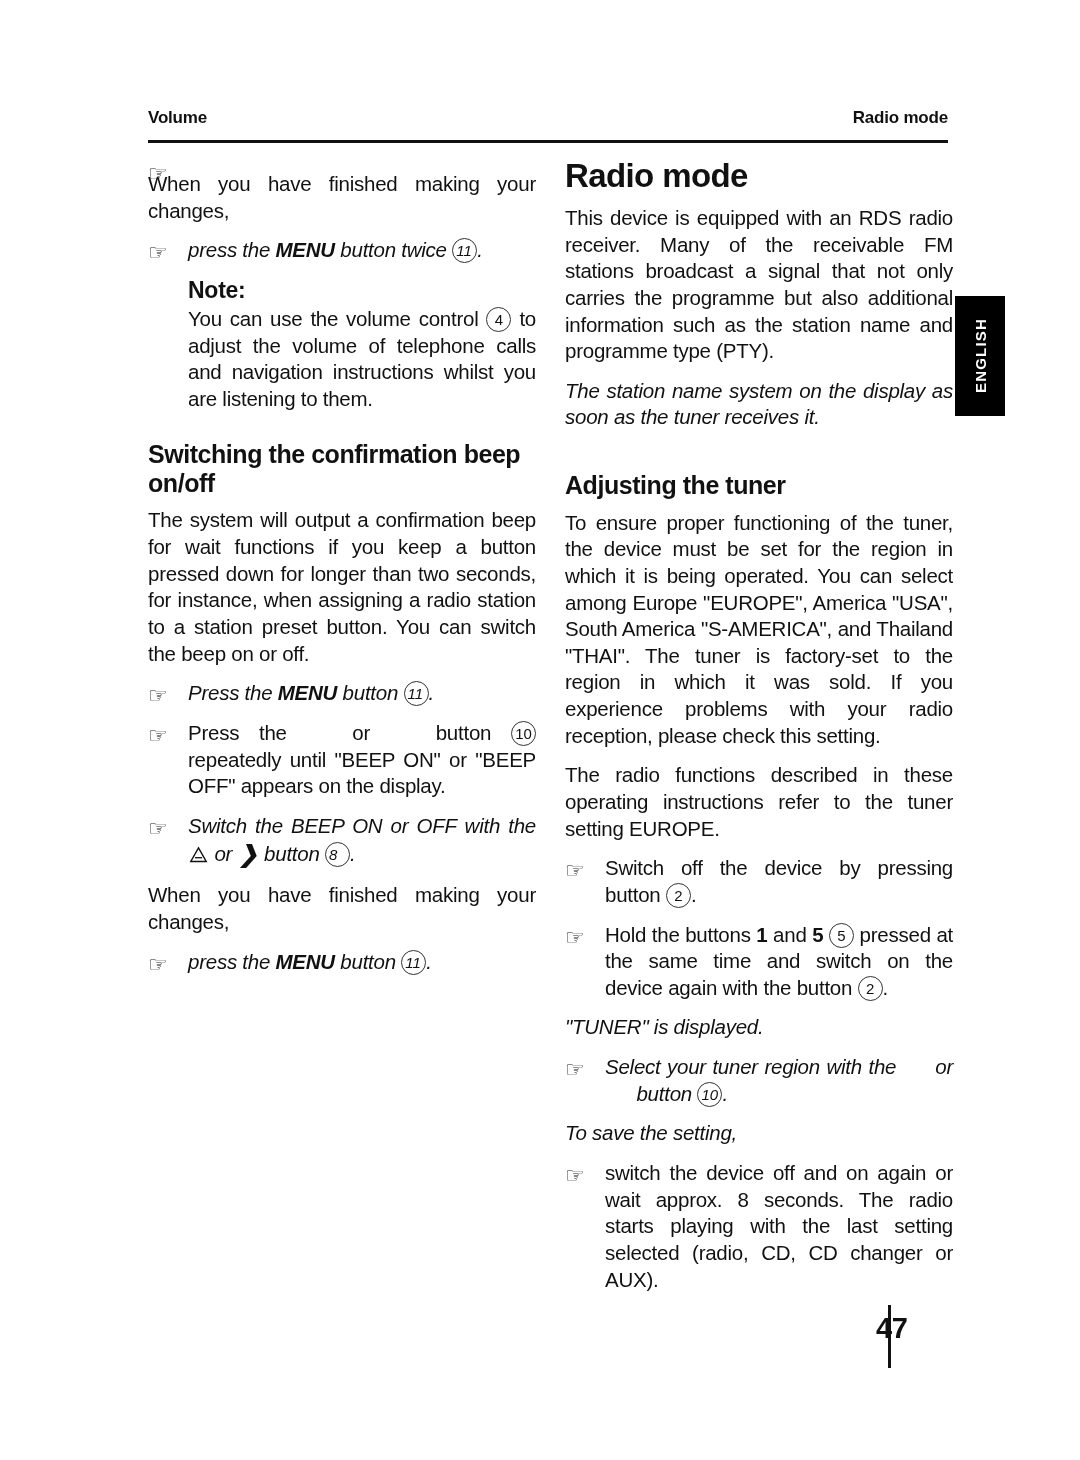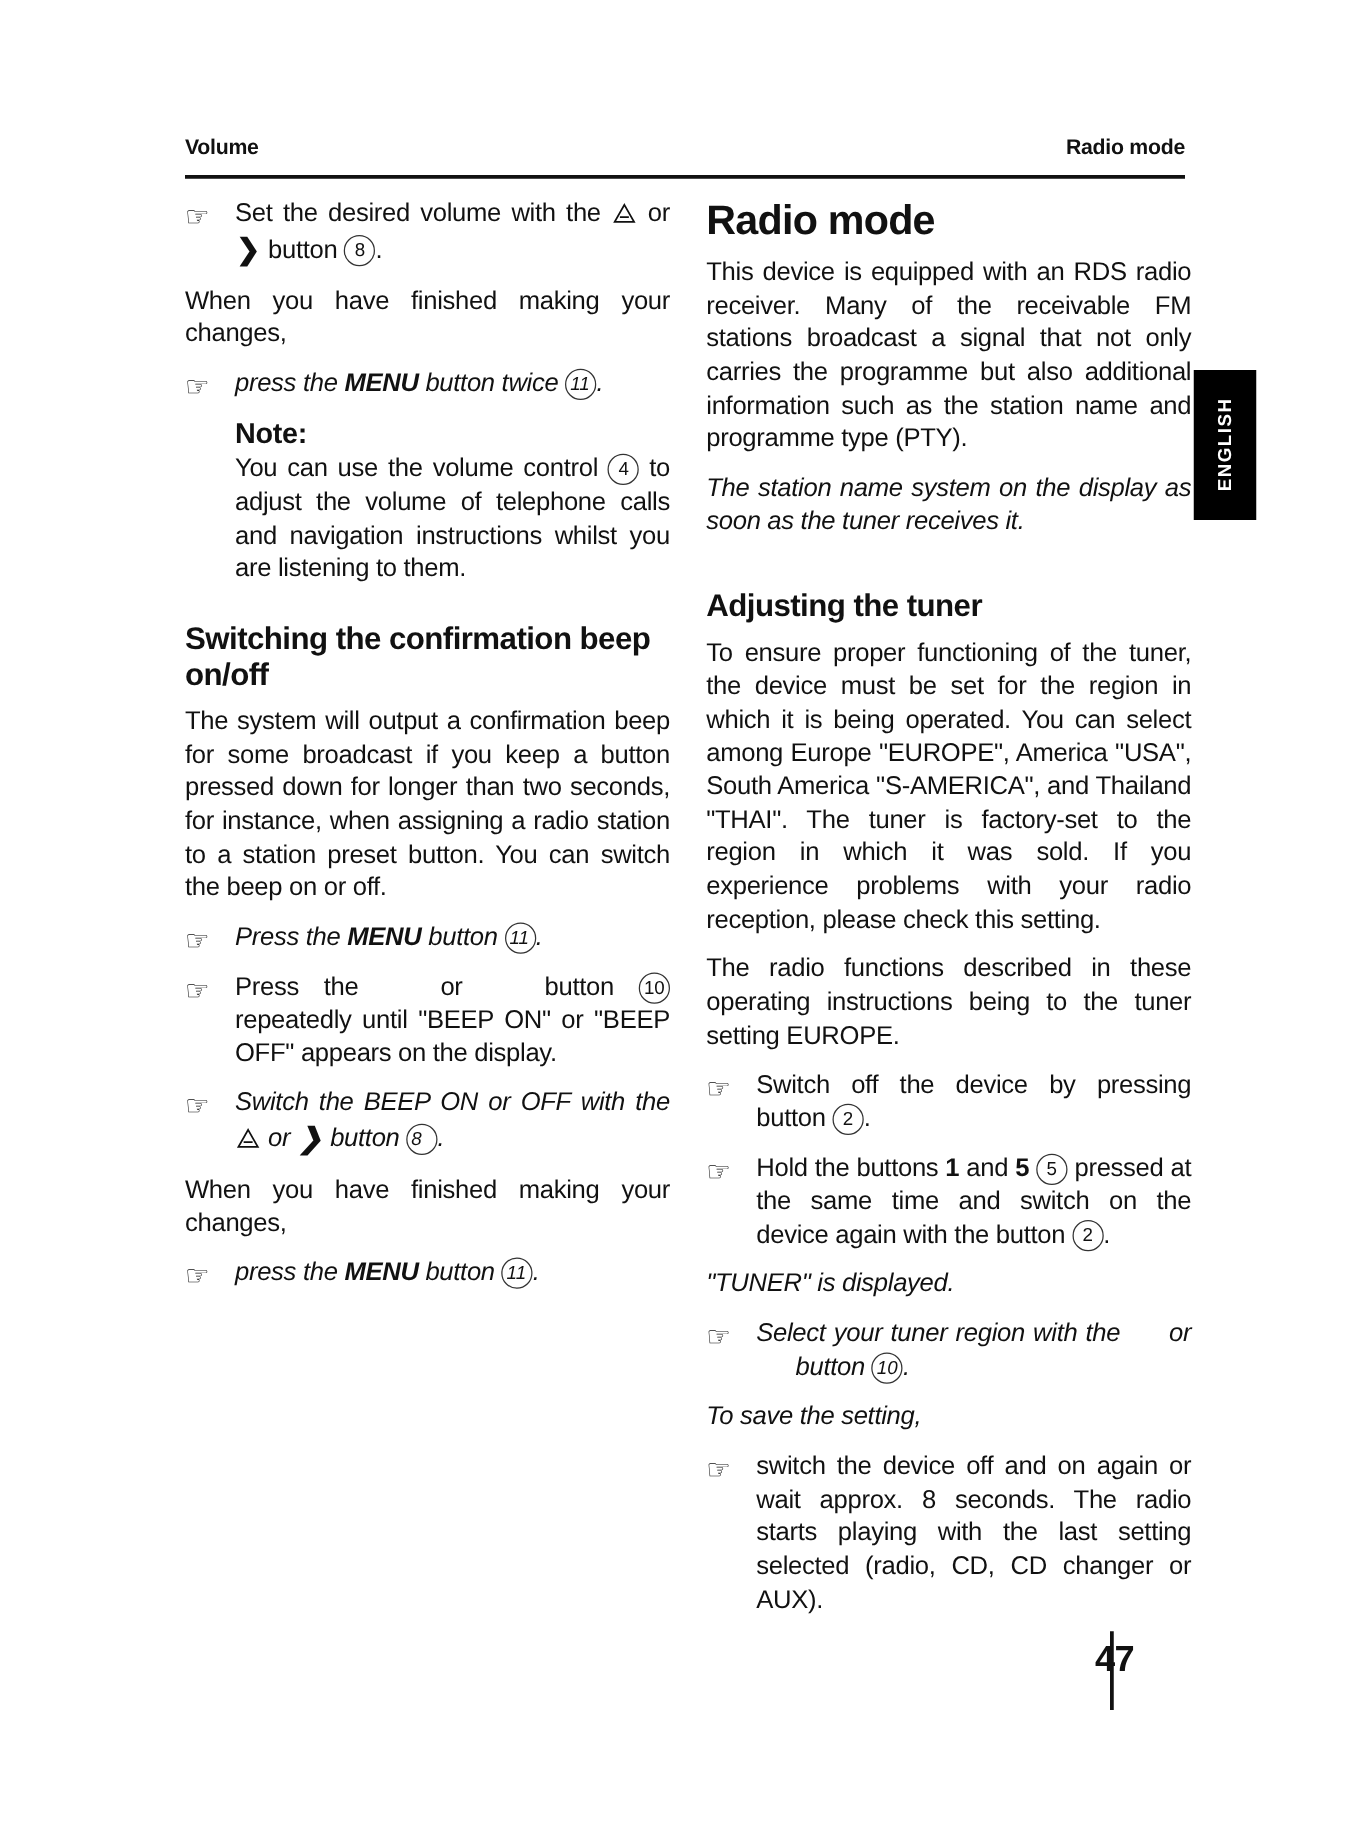--- a/index.html
+++ b/index.html
@@ -202,10 +202,6 @@
 
     <div class="bullet">
       <span class="hand">☞</span>
-      <p><span>Set the desired volume with the </span><span class="tri"><svg viewBox="0 0 20 18" width="19" height="17">
-              <polygon points="10,2 18.2,16.4 1.8,16.4" fill="none" stroke="#111" stroke-width="1.5" stroke-linejoin="miter"></polygon>
-              <line x1="6.2" y1="12.4" x2="13.8" y2="12.4" stroke="#111" stroke-width="1.4"></line>
-            </svg></span><span> or </span><span class="chev">❯</span> <span>button </span><span class="circnum">8</span><span>.</span></p>
     </div>
 
     <p>When you have finished making your changes,</p>

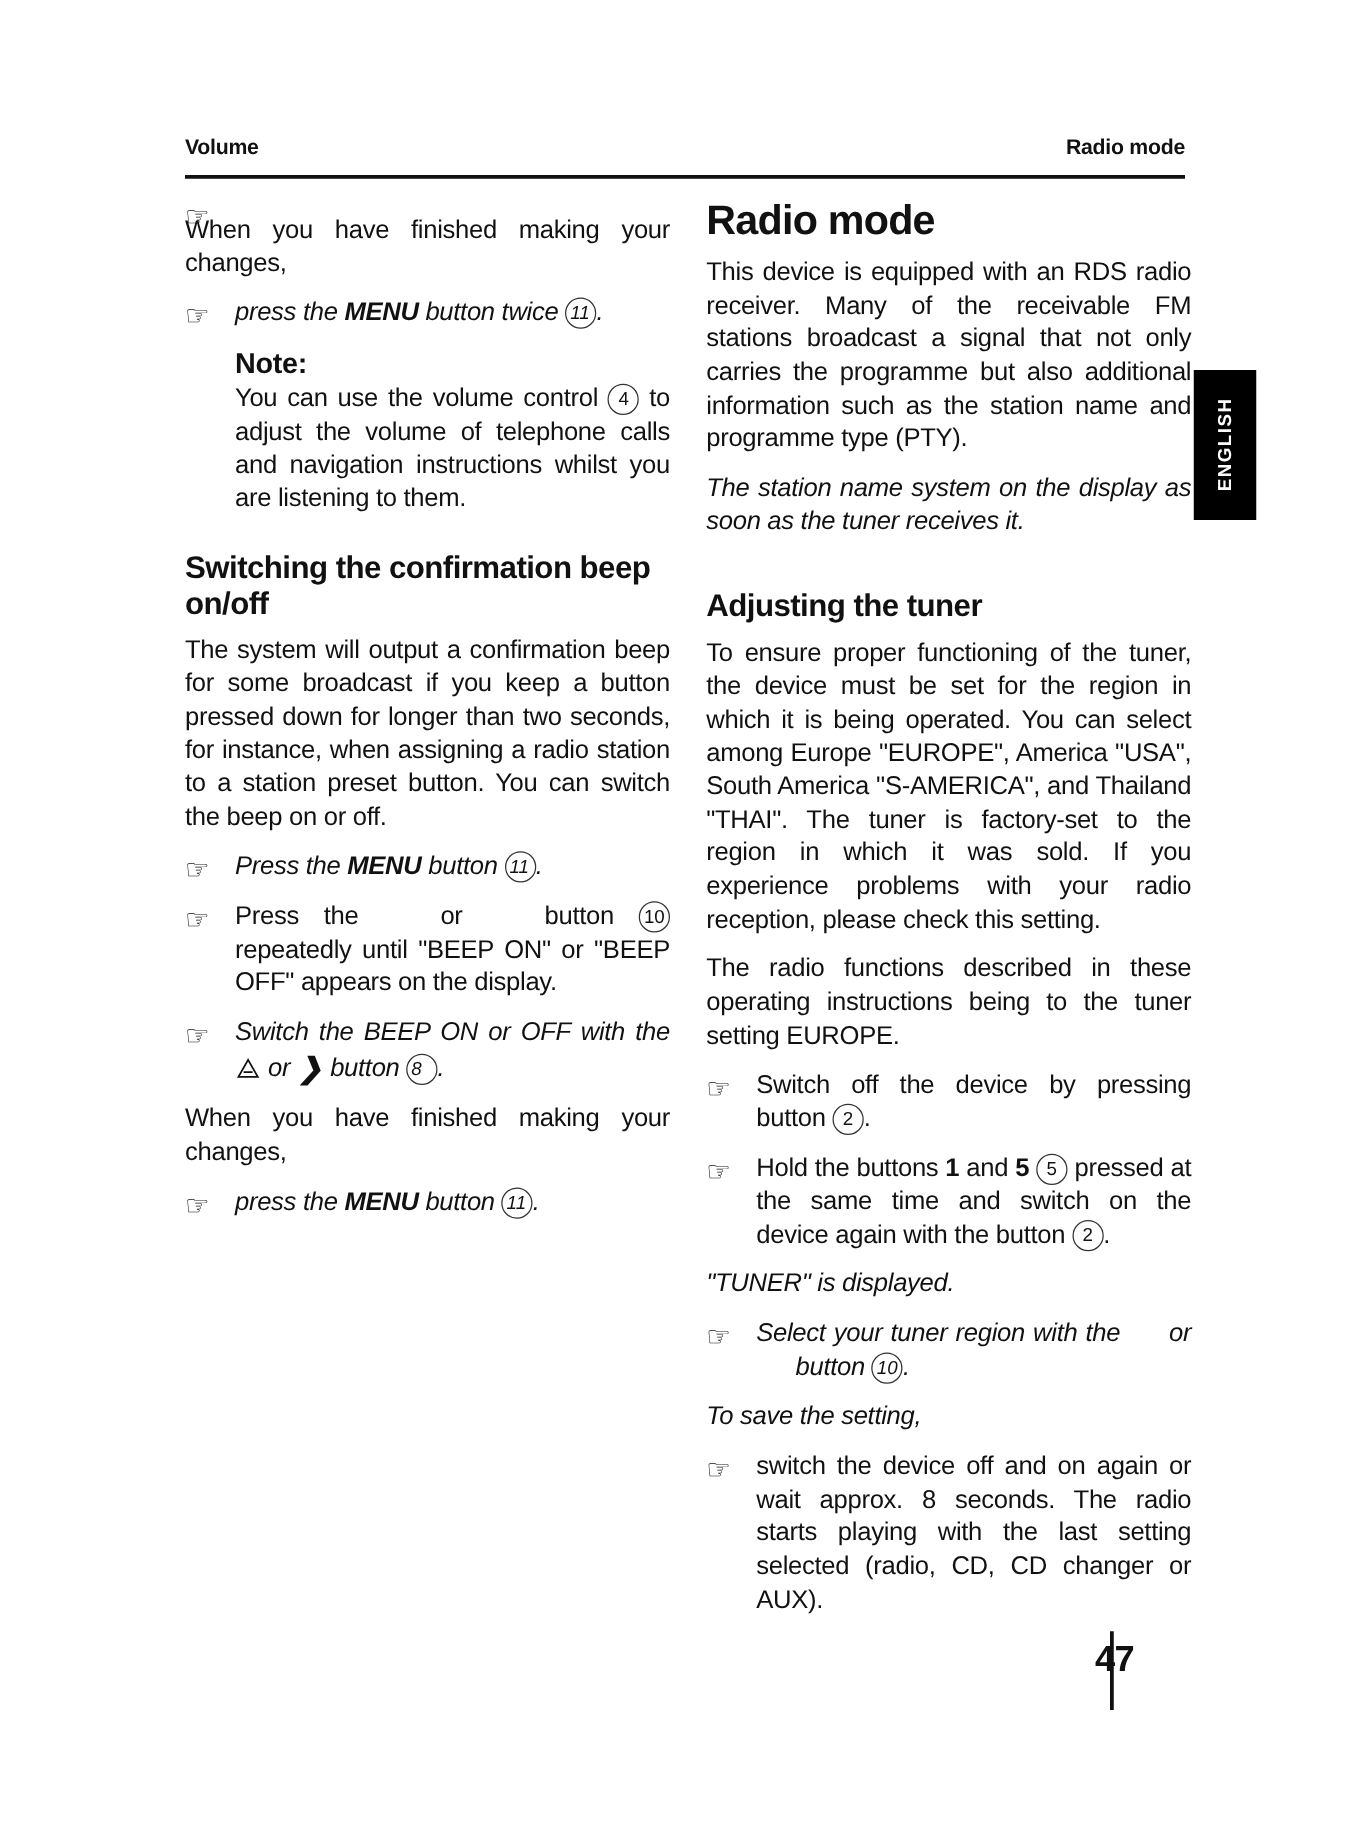--- a/index.html
+++ b/index.html
@@ -218,7 +218,7 @@
 
     <h2 class="section">Switching the confirmation beep on/off</h2>
 
-    <p>The system will output a confirmation beep for some broadcast if you keep a button pressed down for longer than two seconds, for instance, when assigning a radio station to a station preset button. You can switch the beep on or off.</p>
+    <p>The system will output a confirmation beep for wait functions if you keep a button pressed down for longer than two seconds, for instance, when assigning a radio station to a station preset button. You can switch the beep on or off.</p>
 
     <div class="bullet">
       <span class="hand">☞</span>

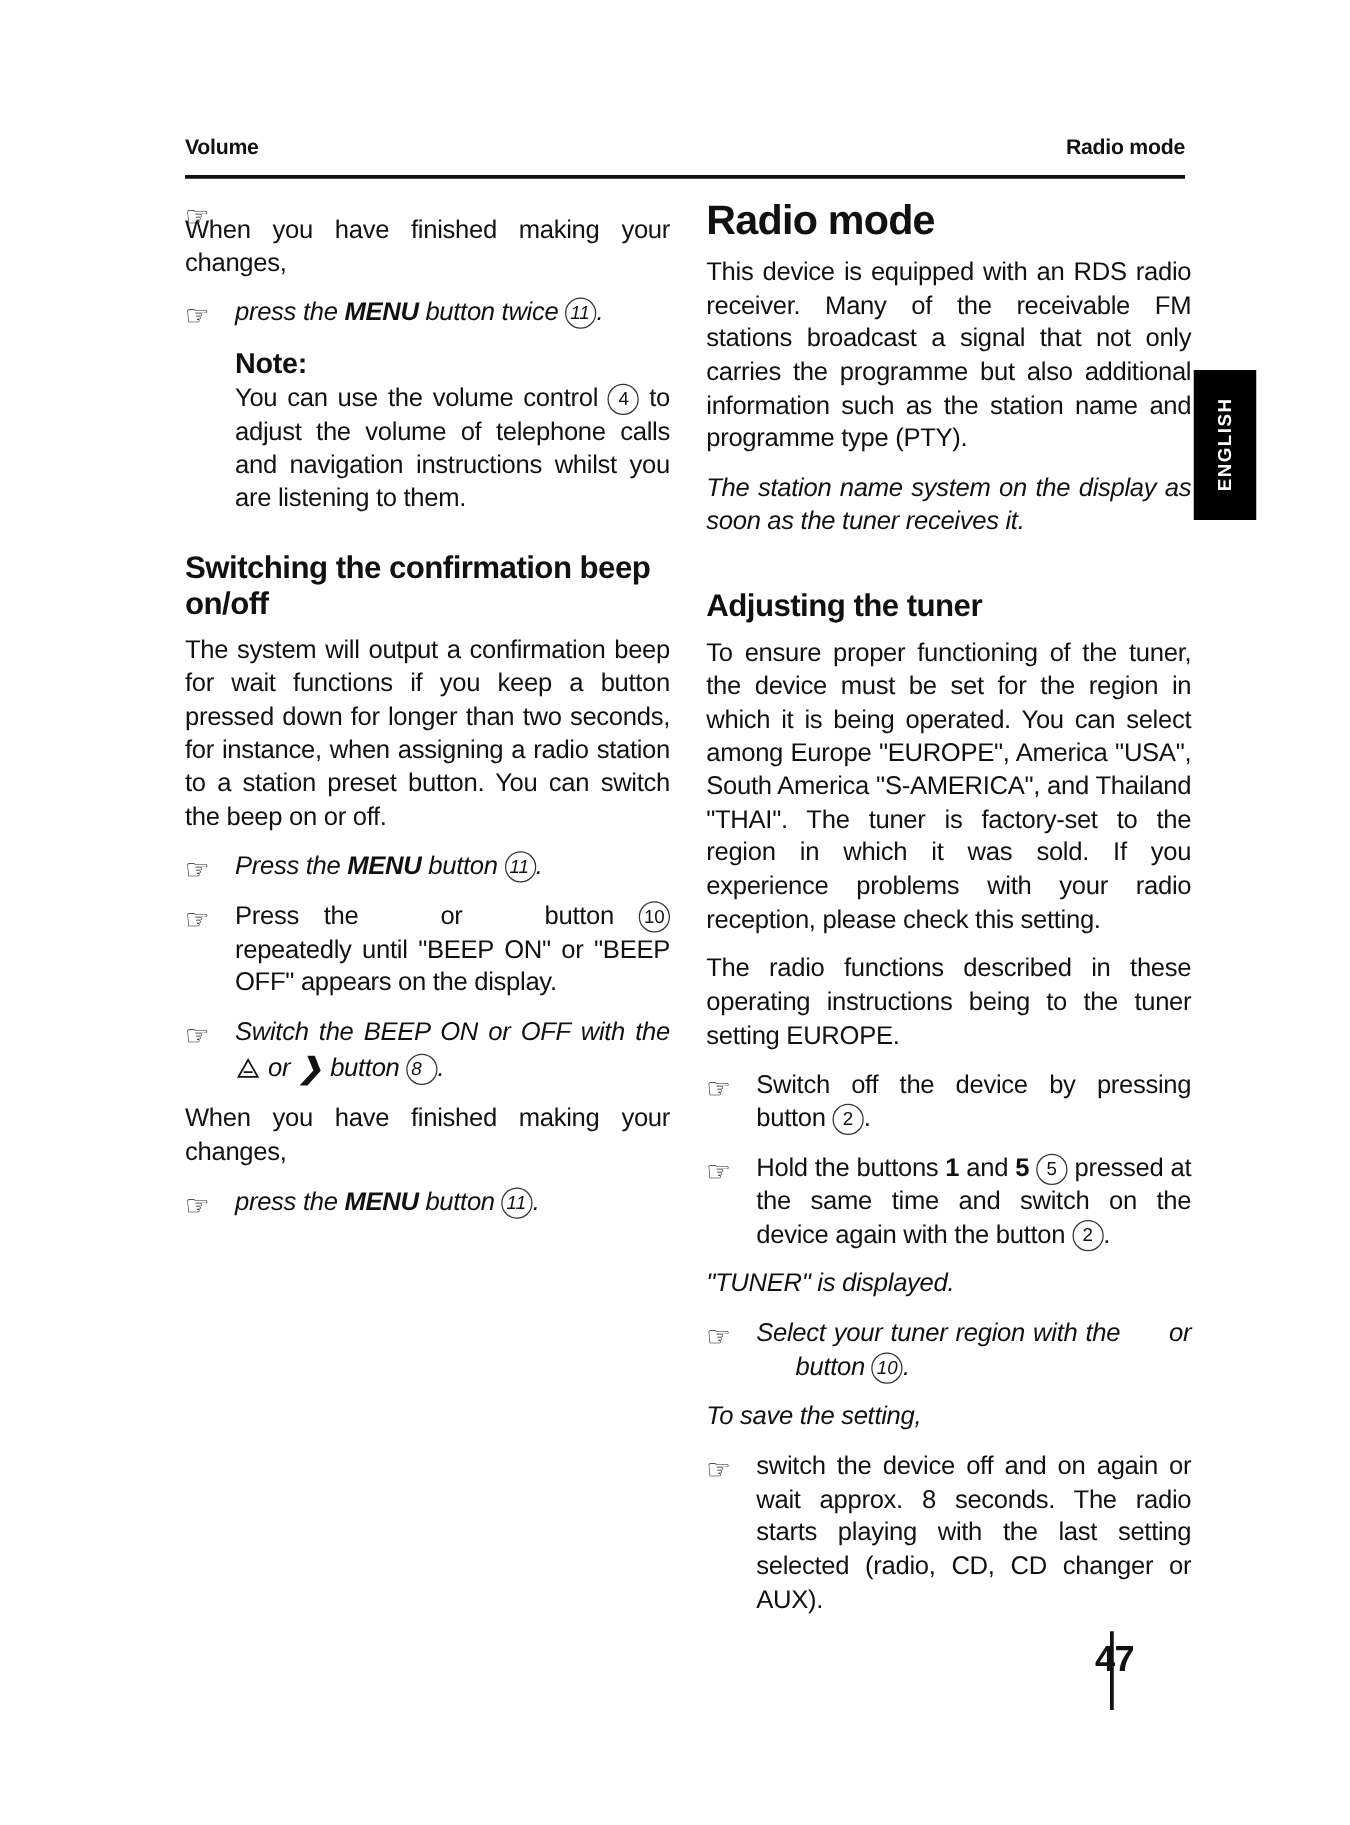--- a/index.html
+++ b/index.html
@@ -257,7 +257,7 @@
     <h2 class="section tight">Adjusting the tuner</h2>
 
     <p>To ensure proper functioning of the tuner, the device must be set for the region in which it is being operated. You can select among Europe "EUROPE", America "USA", South America "S-AMERICA", and Thailand "THAI". The tuner is factory-set to the region in which it was sold. If you experience problems with your radio reception, please check this setting.</p>
-    <p>The radio functions described in these operating instructions being to the tuner setting EUROPE.</p>
+    <p>The radio functions described in these operating instructions refer to the tuner setting EUROPE.</p>
 
     <div class="bullet">
       <span class="hand">☞</span>

